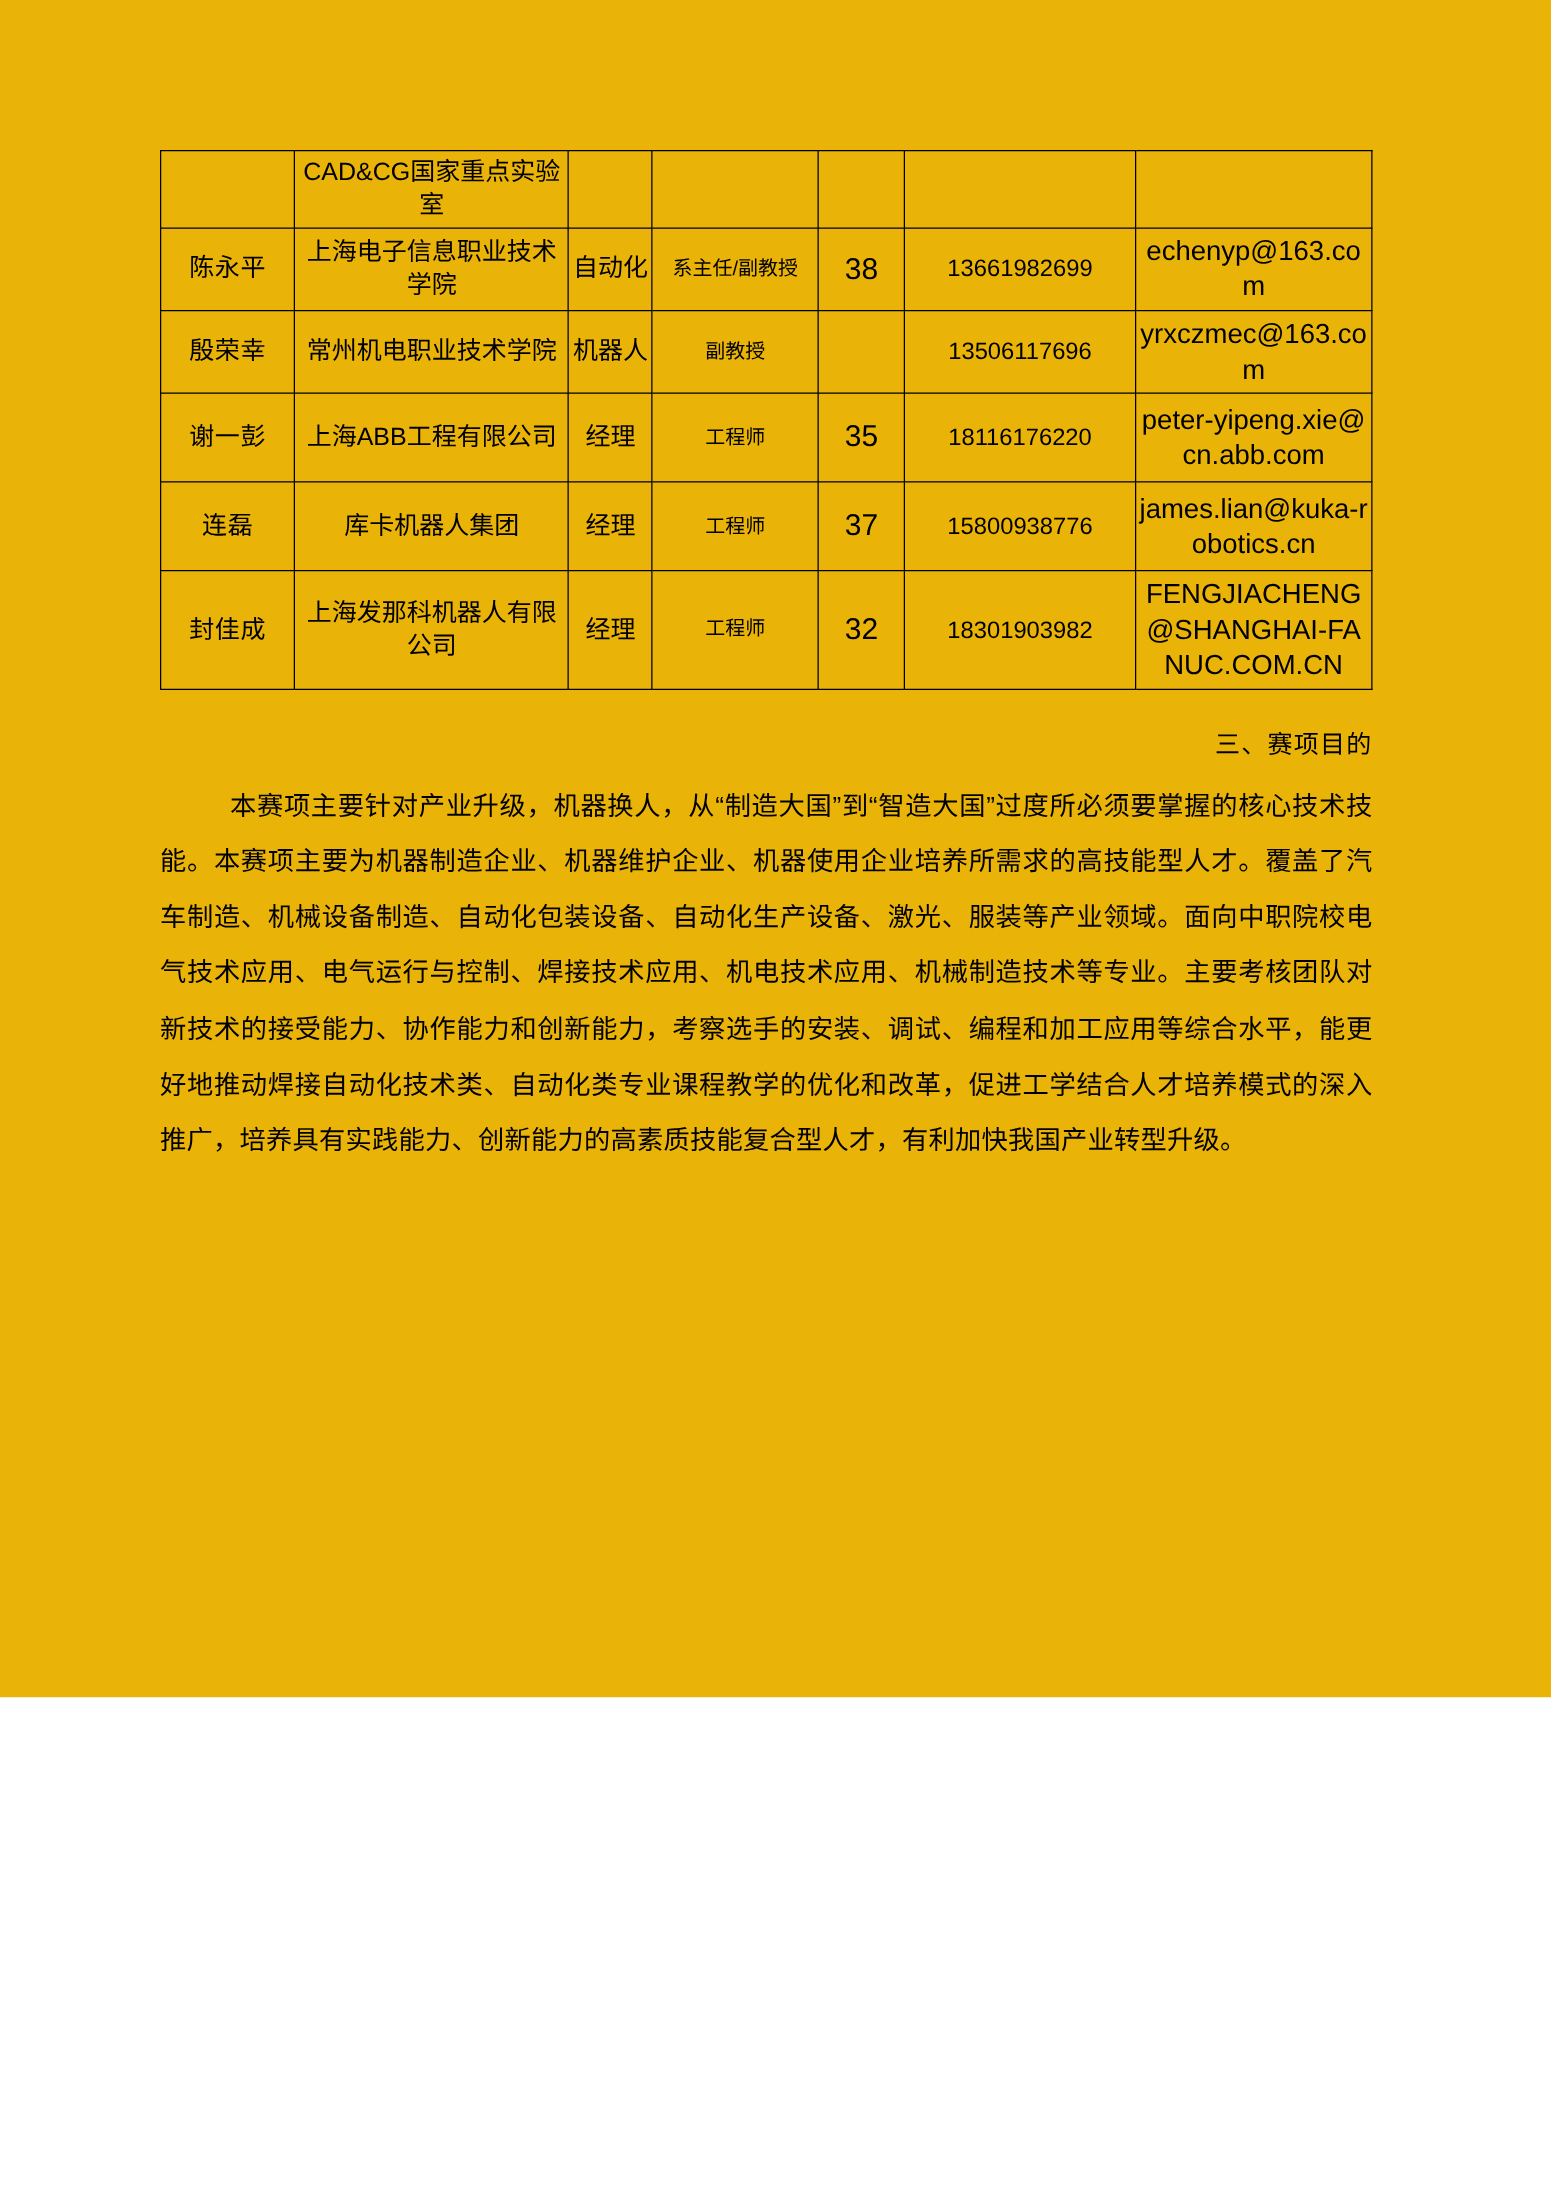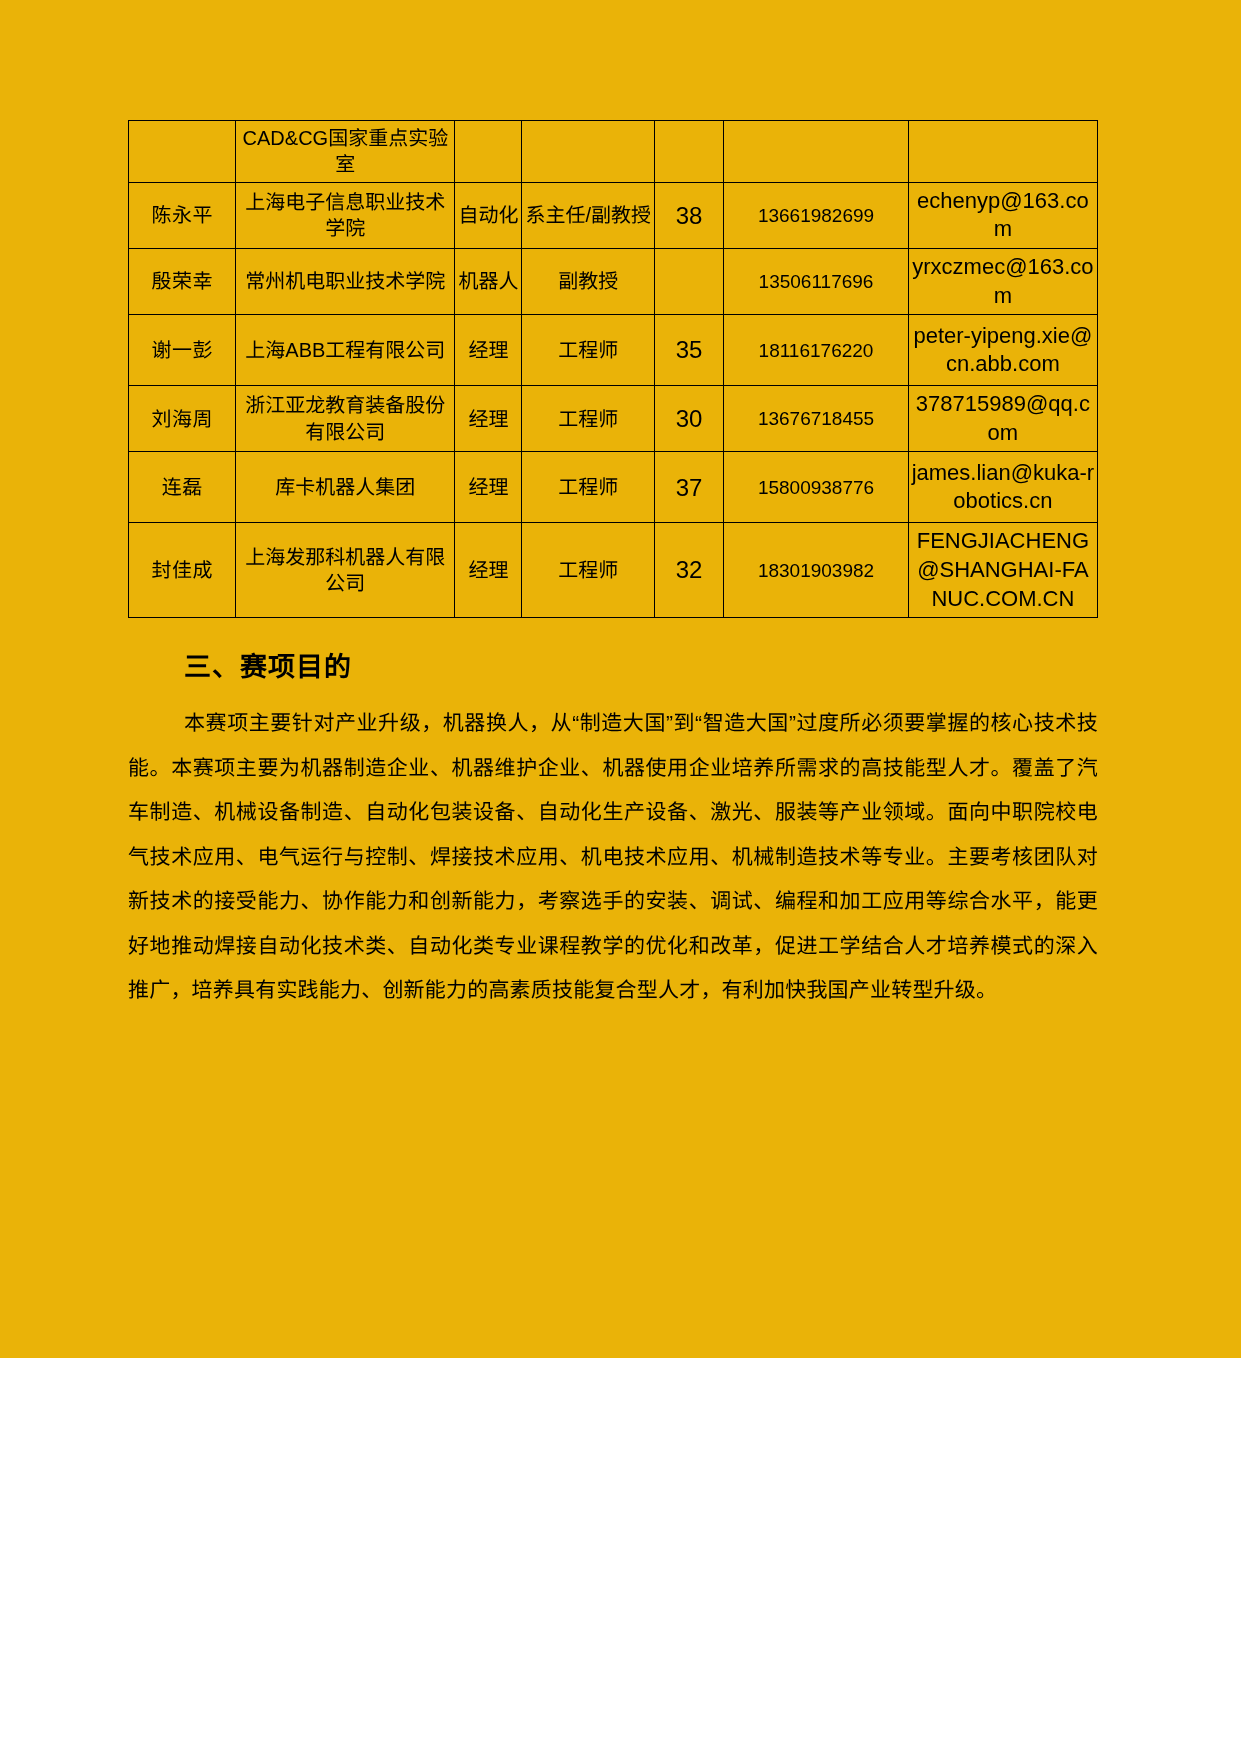--- a/index.html
+++ b/index.html
@@ -56,7 +56,7 @@
   td.cell-name  { font-size: 20px; letter-spacing: 0.5px; }
   td.cell-org   { font-size: 20px; }
   td.cell-dept  { font-size: 20px; }
-  td.cell-title { font-size: 20px; }
+  td.cell-title { font-size: 16px; }
   td.cell-age   { font-size: 24px; }
   td.cell-phone { font-size: 19px; }
   td.cell-email { font-size: 22px; line-height: 1.3; }

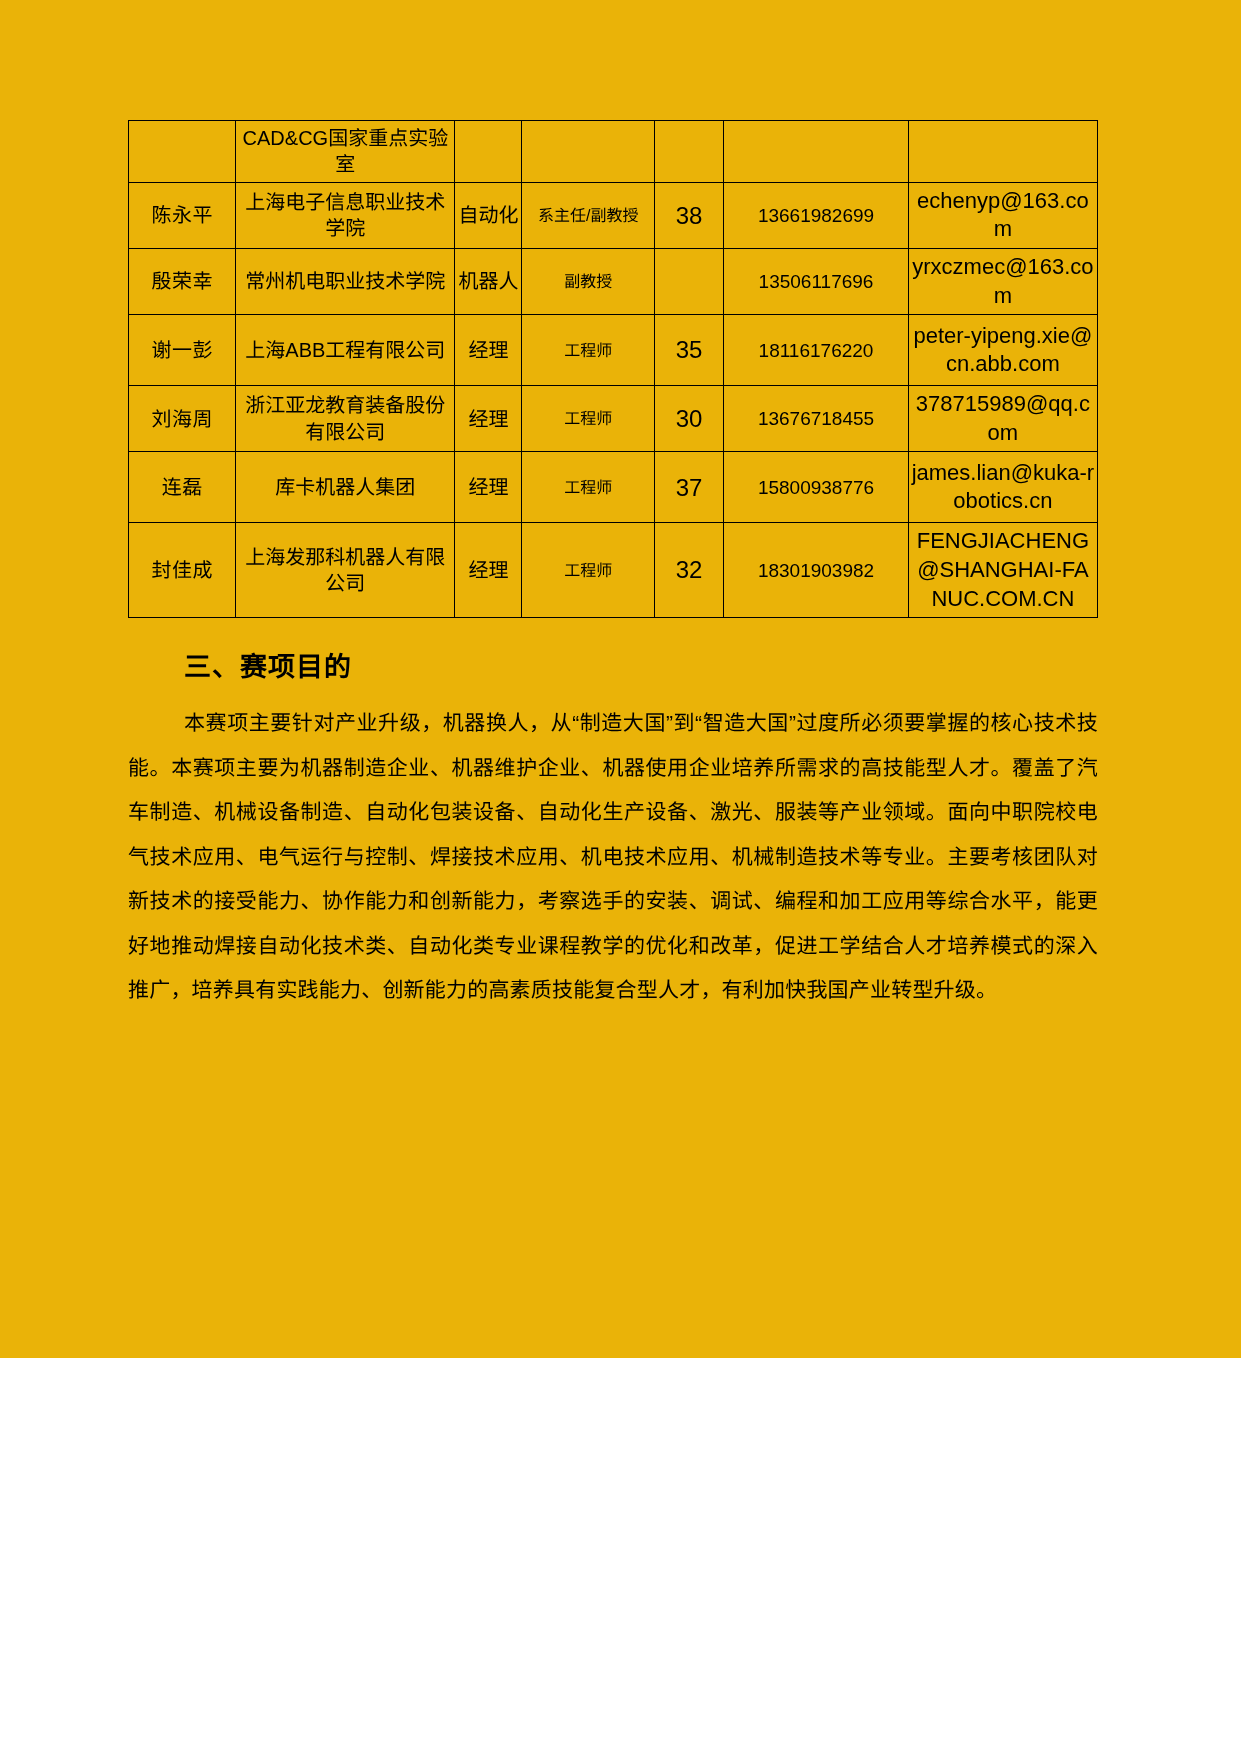--- a/index.html
+++ b/index.html
@@ -148,15 +148,6 @@
           <td class="cell-phone">18116176220</td>
           <td class="cell-email">peter-yipeng.xie@cn.abb.com</td>
         </tr>
-        <tr>
-          <td class="cell-name">刘海周</td>
-          <td class="cell-org">浙江亚龙教育装备股份有限公司</td>
-          <td class="cell-dept">经理</td>
-          <td class="cell-title">工程师</td>
-          <td class="cell-age">30</td>
-          <td class="cell-phone">13676718455</td>
-          <td class="cell-email">378715989@qq.com</td>
-        </tr>
         <tr class="row-tall">
           <td class="cell-name">连磊</td>
           <td class="cell-org">库卡机器人集团</td>

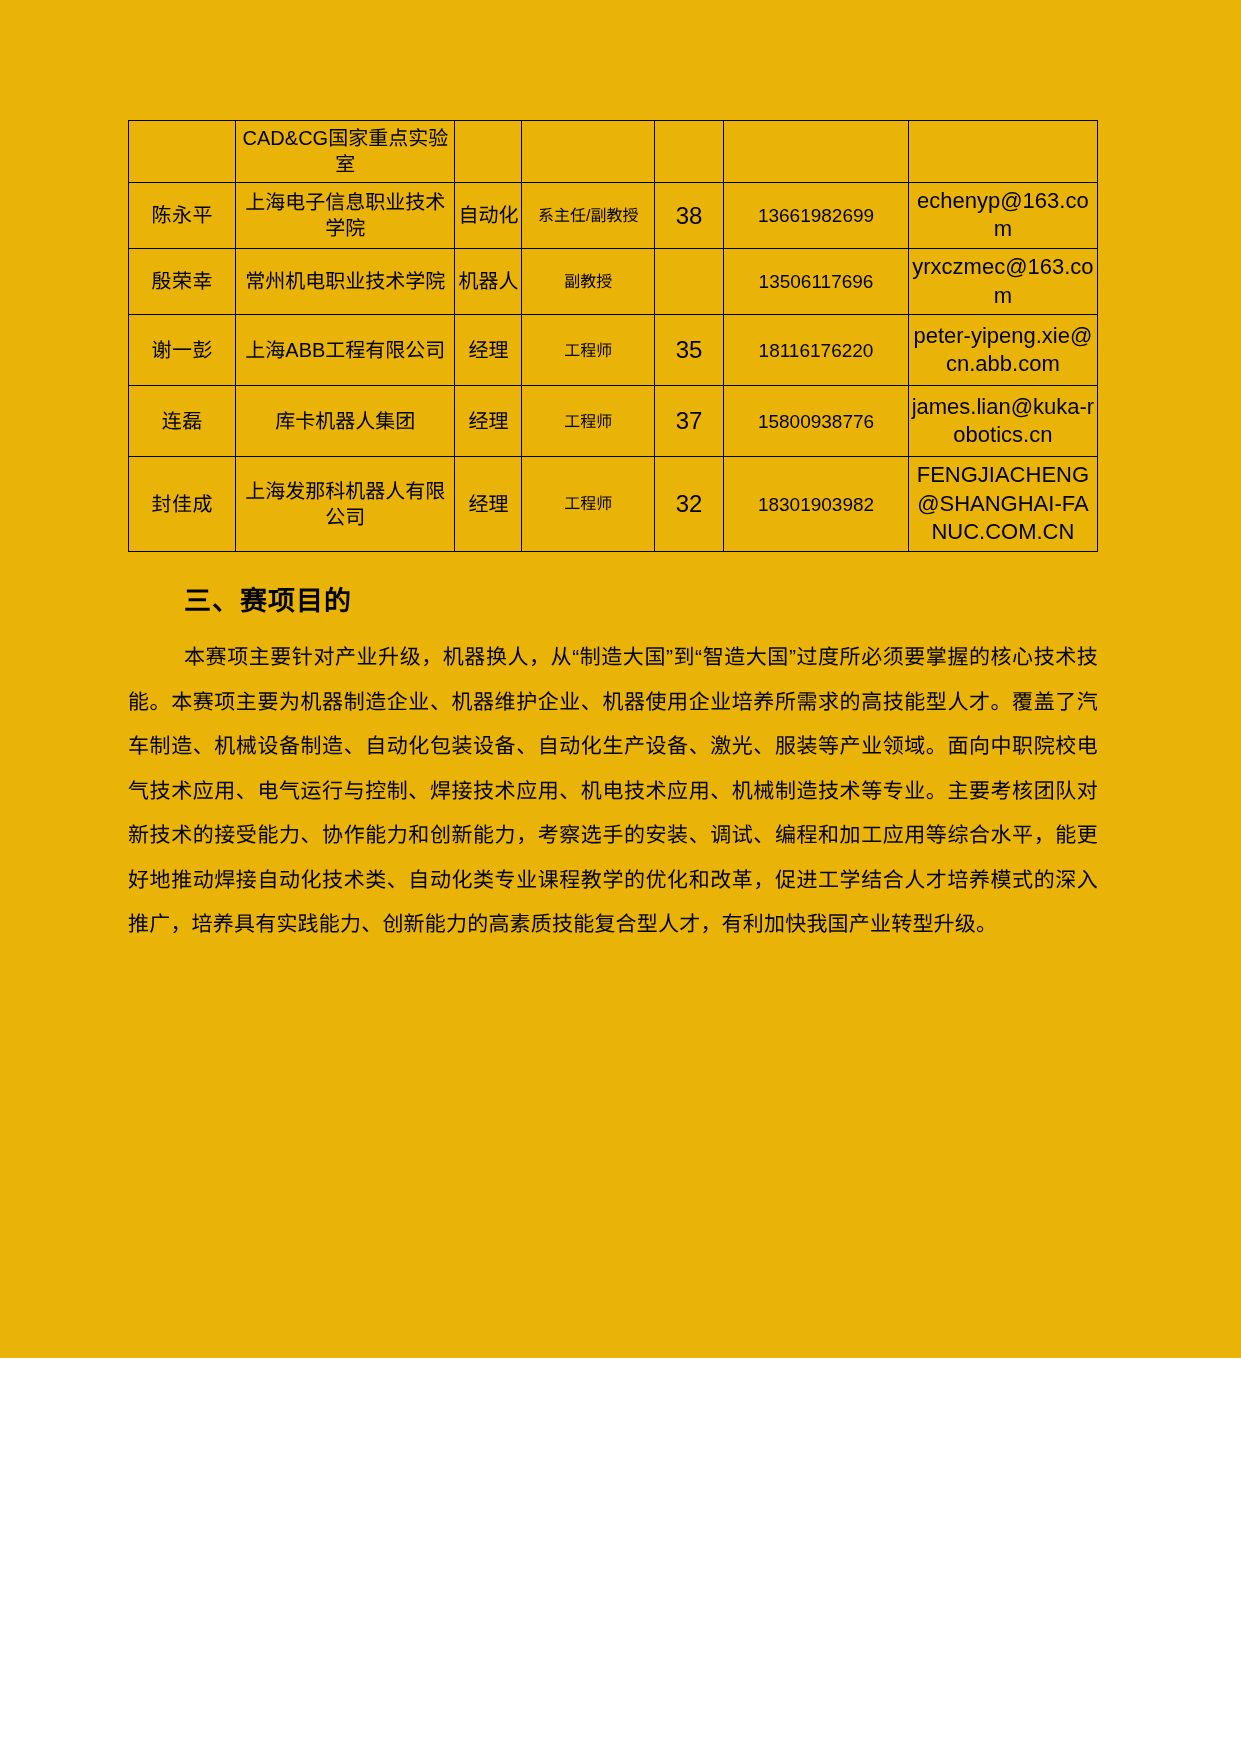--- a/index.html
+++ b/index.html
@@ -65,13 +65,14 @@
 
   
   h2.section-heading {
-    font-size: 27px;
-    font-weight: bold;
+    font-size: 20px;
+    font-weight: normal;
     margin: 28px 0 0 0;
     padding: 0;
     text-indent: 56px;
     letter-spacing: 1px;
     line-height: 1.6;
+    text-align: right;
   }
   p.body-text {
     font-size: 21px;

